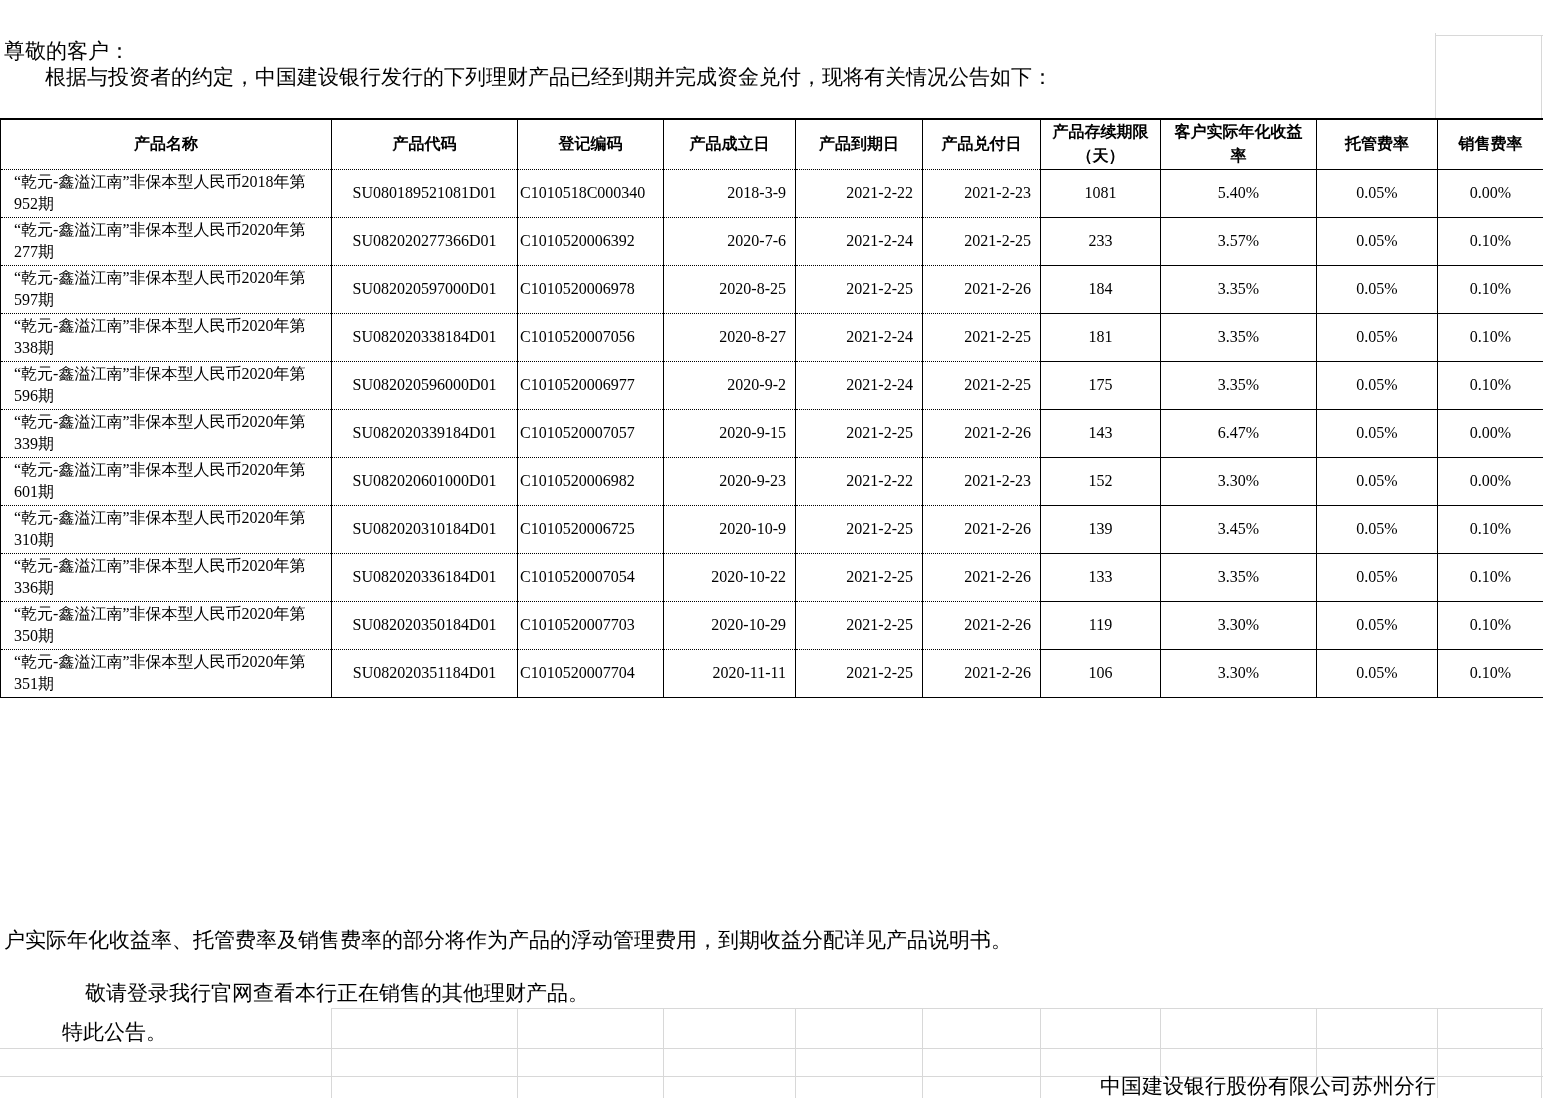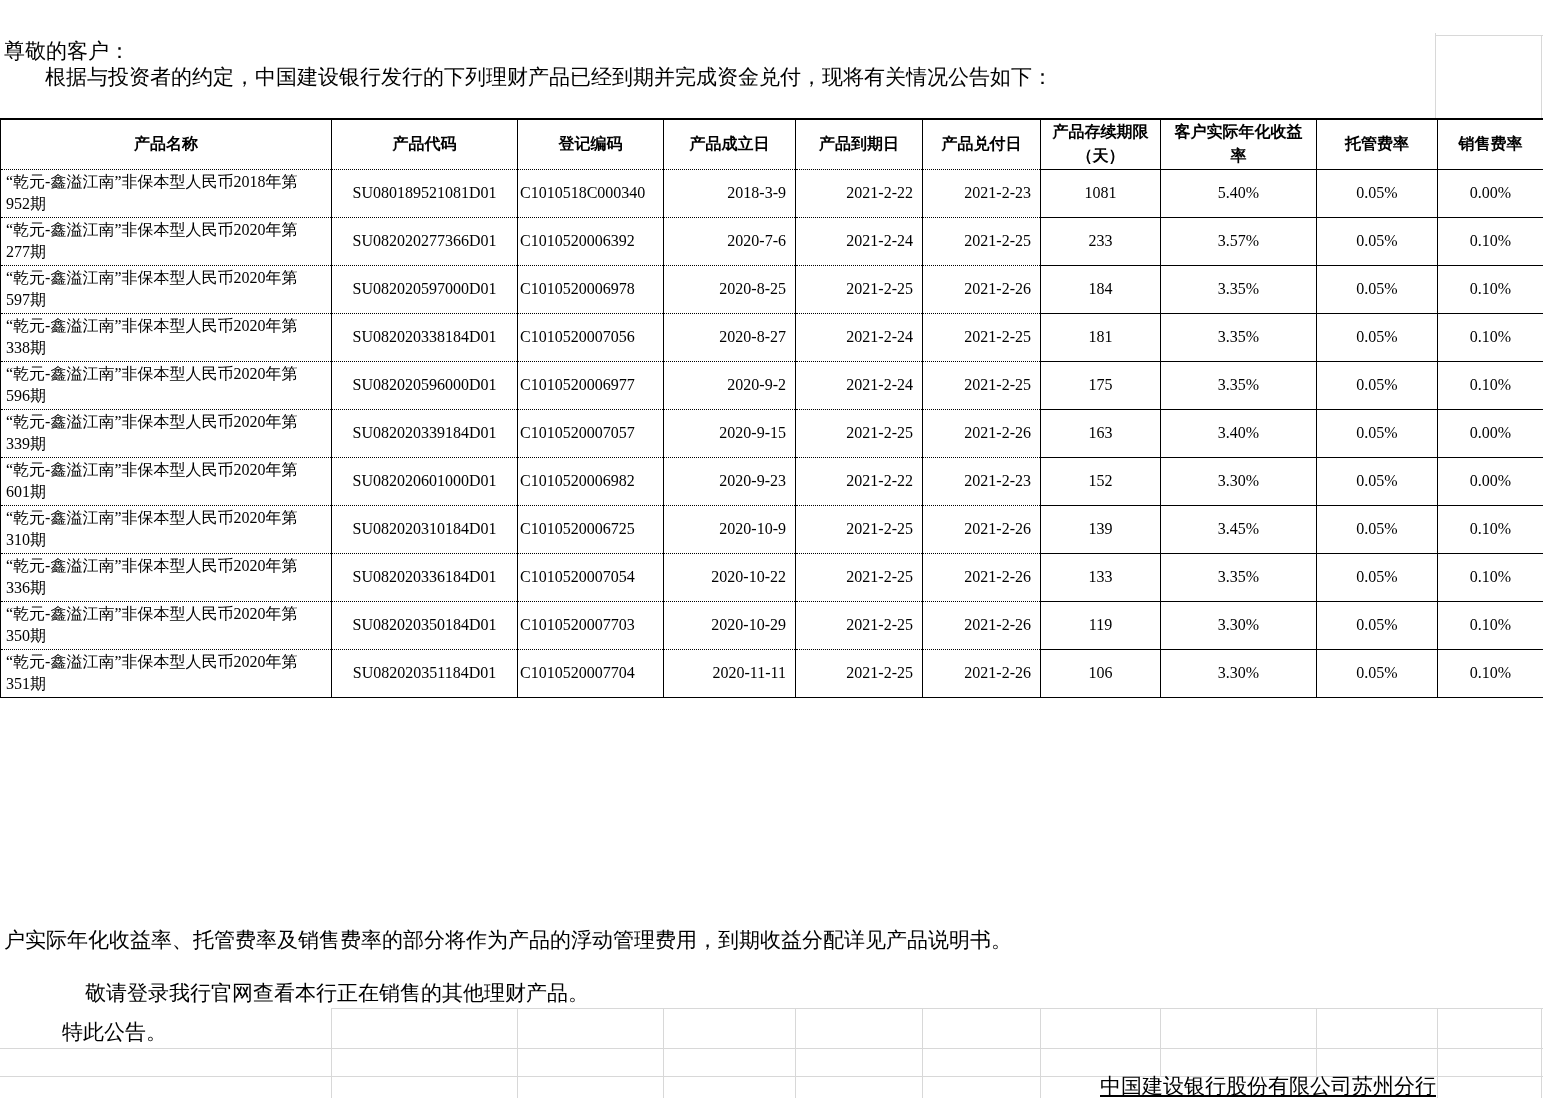--- a/index.html
+++ b/index.html
@@ -33,7 +33,7 @@
   .dot{border-bottom:1px dotted #000;}
   .sol{border-bottom:1px solid #000;}
   tbody tr:last-child td{border-bottom:1px solid #000;}
-  td.c0{text-align:left;padding:0 12px 0 5px;line-height:22px;}
+  td.c0{text-align:left;padding:0 12px 0 13px;line-height:22px;}
   td.c1{text-align:center;}
   td.c2{text-align:left;padding-left:2px;}
   td.c3,td.c4,td.c5{text-align:right;padding-right:9px;}

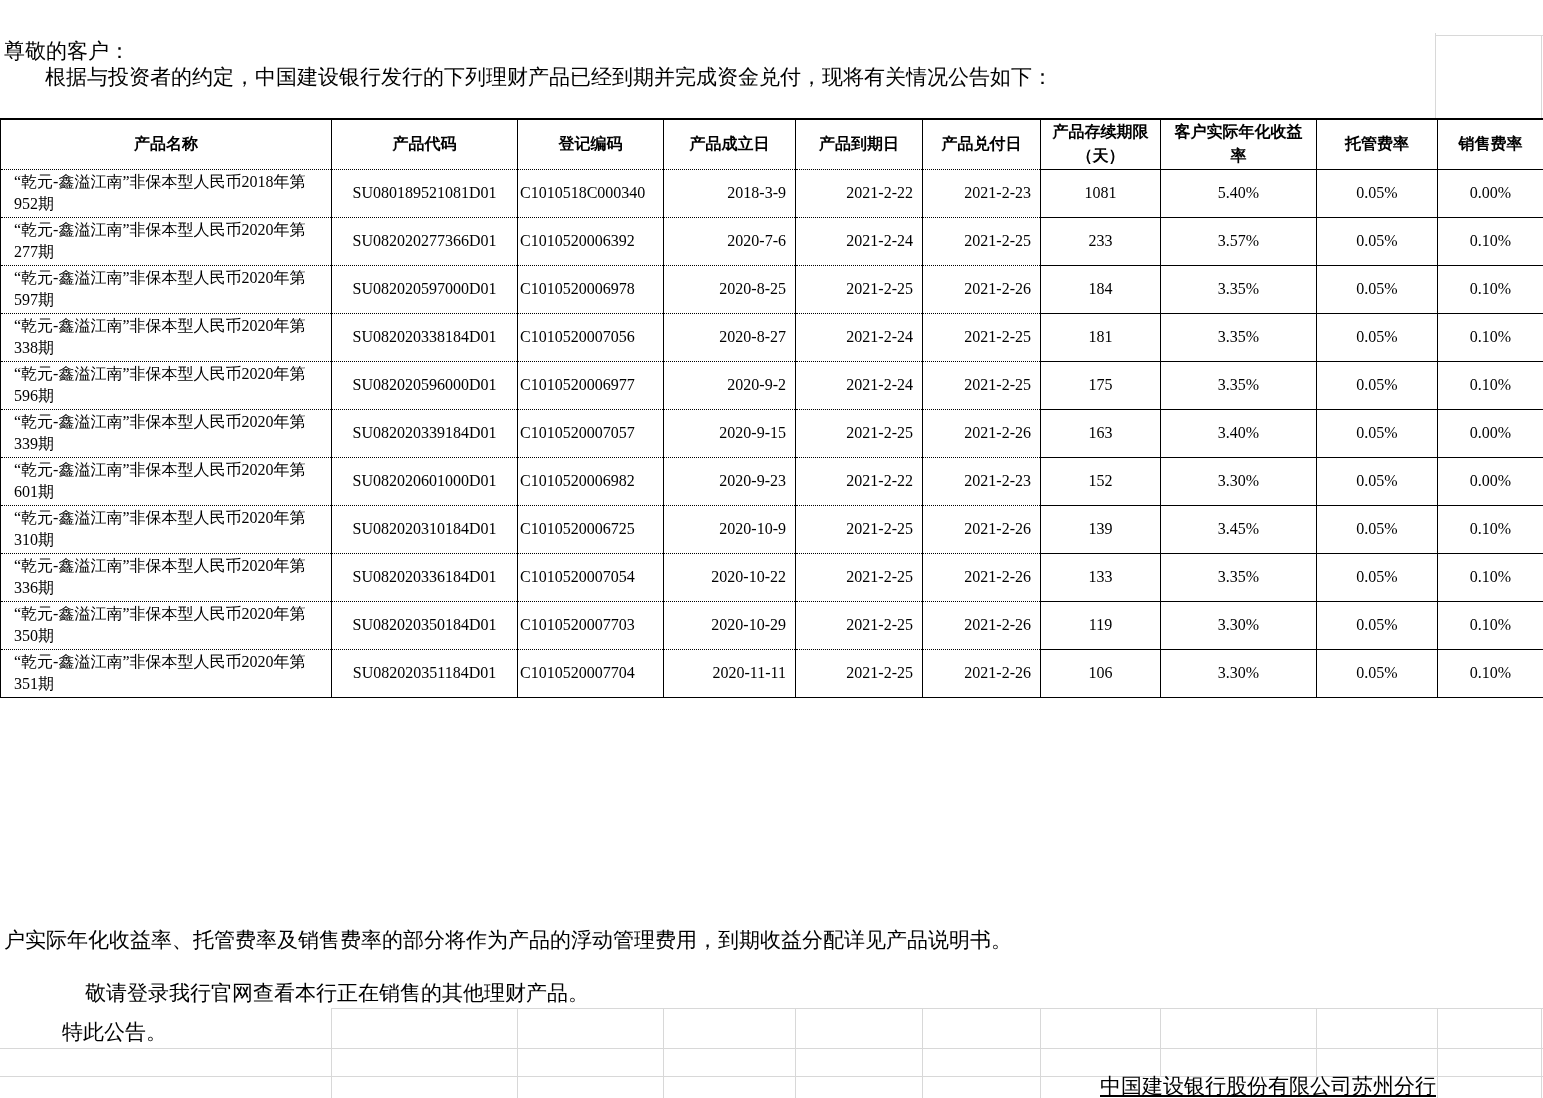--- a/index.html
+++ b/index.html
@@ -167,7 +167,7 @@
       <td class="c3 dot">2020-9-15</td>
       <td class="c4 dot">2021-2-25</td>
       <td class="c5 dot">2021-2-26</td>
-      <td class="c6 sol">163</td>
+      <td class="c6 sol">143</td>
       <td class="c7 sol">3.40%</td>
       <td class="c8 sol">0.05%</td>
       <td class="c9 sol">0.00%</td>

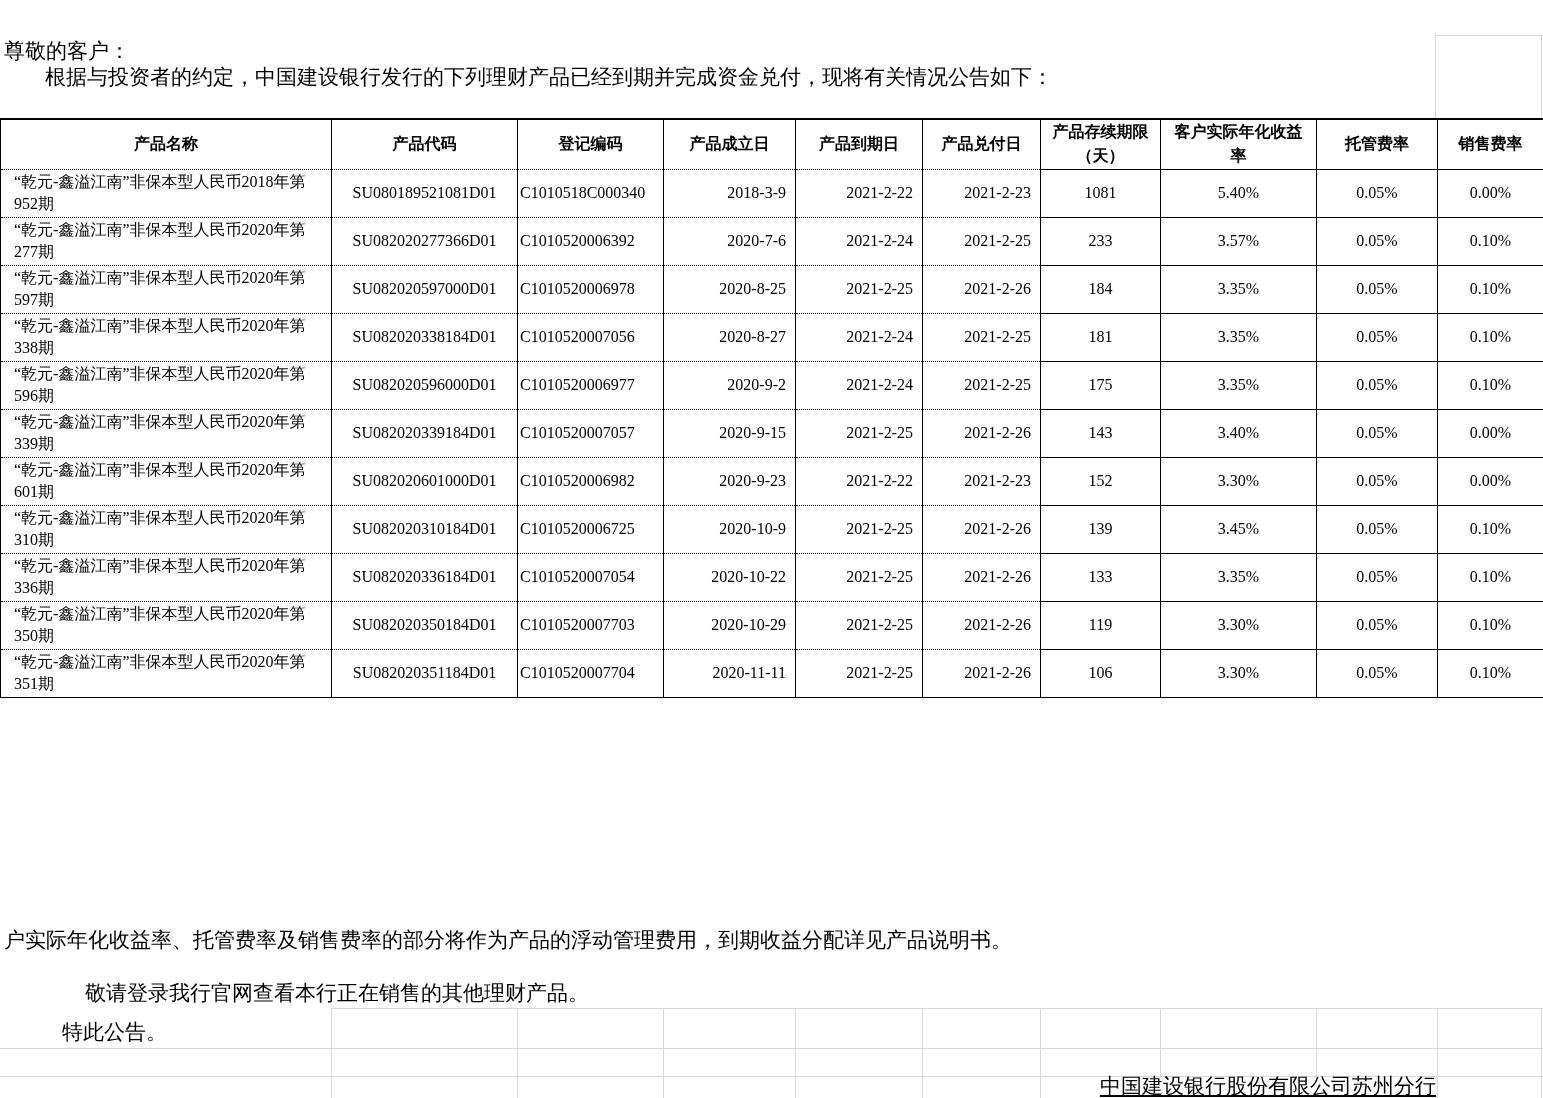--- a/index.html
+++ b/index.html
@@ -168,7 +168,7 @@
       <td class="c4 dot">2021-2-25</td>
       <td class="c5 dot">2021-2-26</td>
       <td class="c6 sol">143</td>
-      <td class="c7 sol">3.40%</td>
+      <td class="c7 sol">6.47%</td>
       <td class="c8 sol">0.05%</td>
       <td class="c9 sol">0.00%</td>
     </tr>

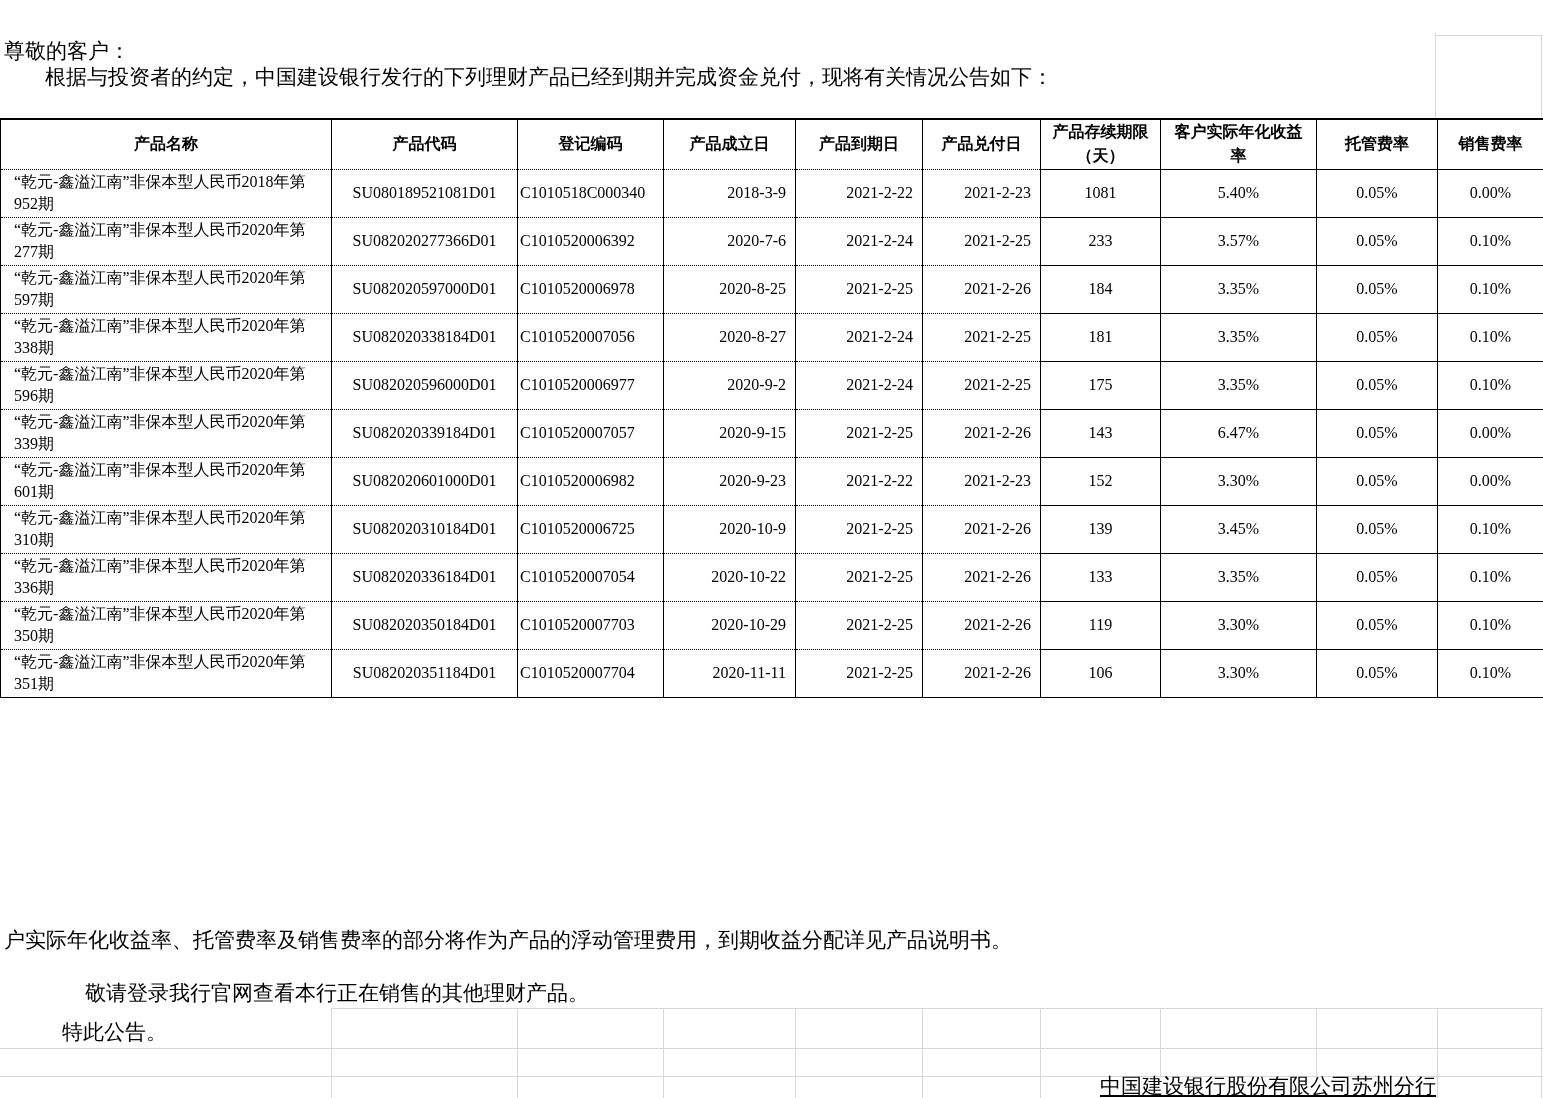--- a/index.html
+++ b/index.html
@@ -239,7 +239,7 @@
   <div class="txt" style="left:4px;top:894px;">户实际年化收益率、托管费率及销售费率的部分将作为产品的浮动管理费用，到期收益分配详见产品说明书。</div>
   <div class="txt" style="left:62px;top:986px;">特此公告。</div>
 
-  <div class="txt" style="left:1100px;top:1040px;text-decoration:underline;">中国建设银行股份有限公司苏州分行</div>
+  <div class="txt" style="left:1100px;top:1040px;">中国建设银行股份有限公司苏州分行</div>
   <div class="txt" style="left:1164px;top:1072px;font-weight:bold;">2021年2月26日</div>
 
 </div>

